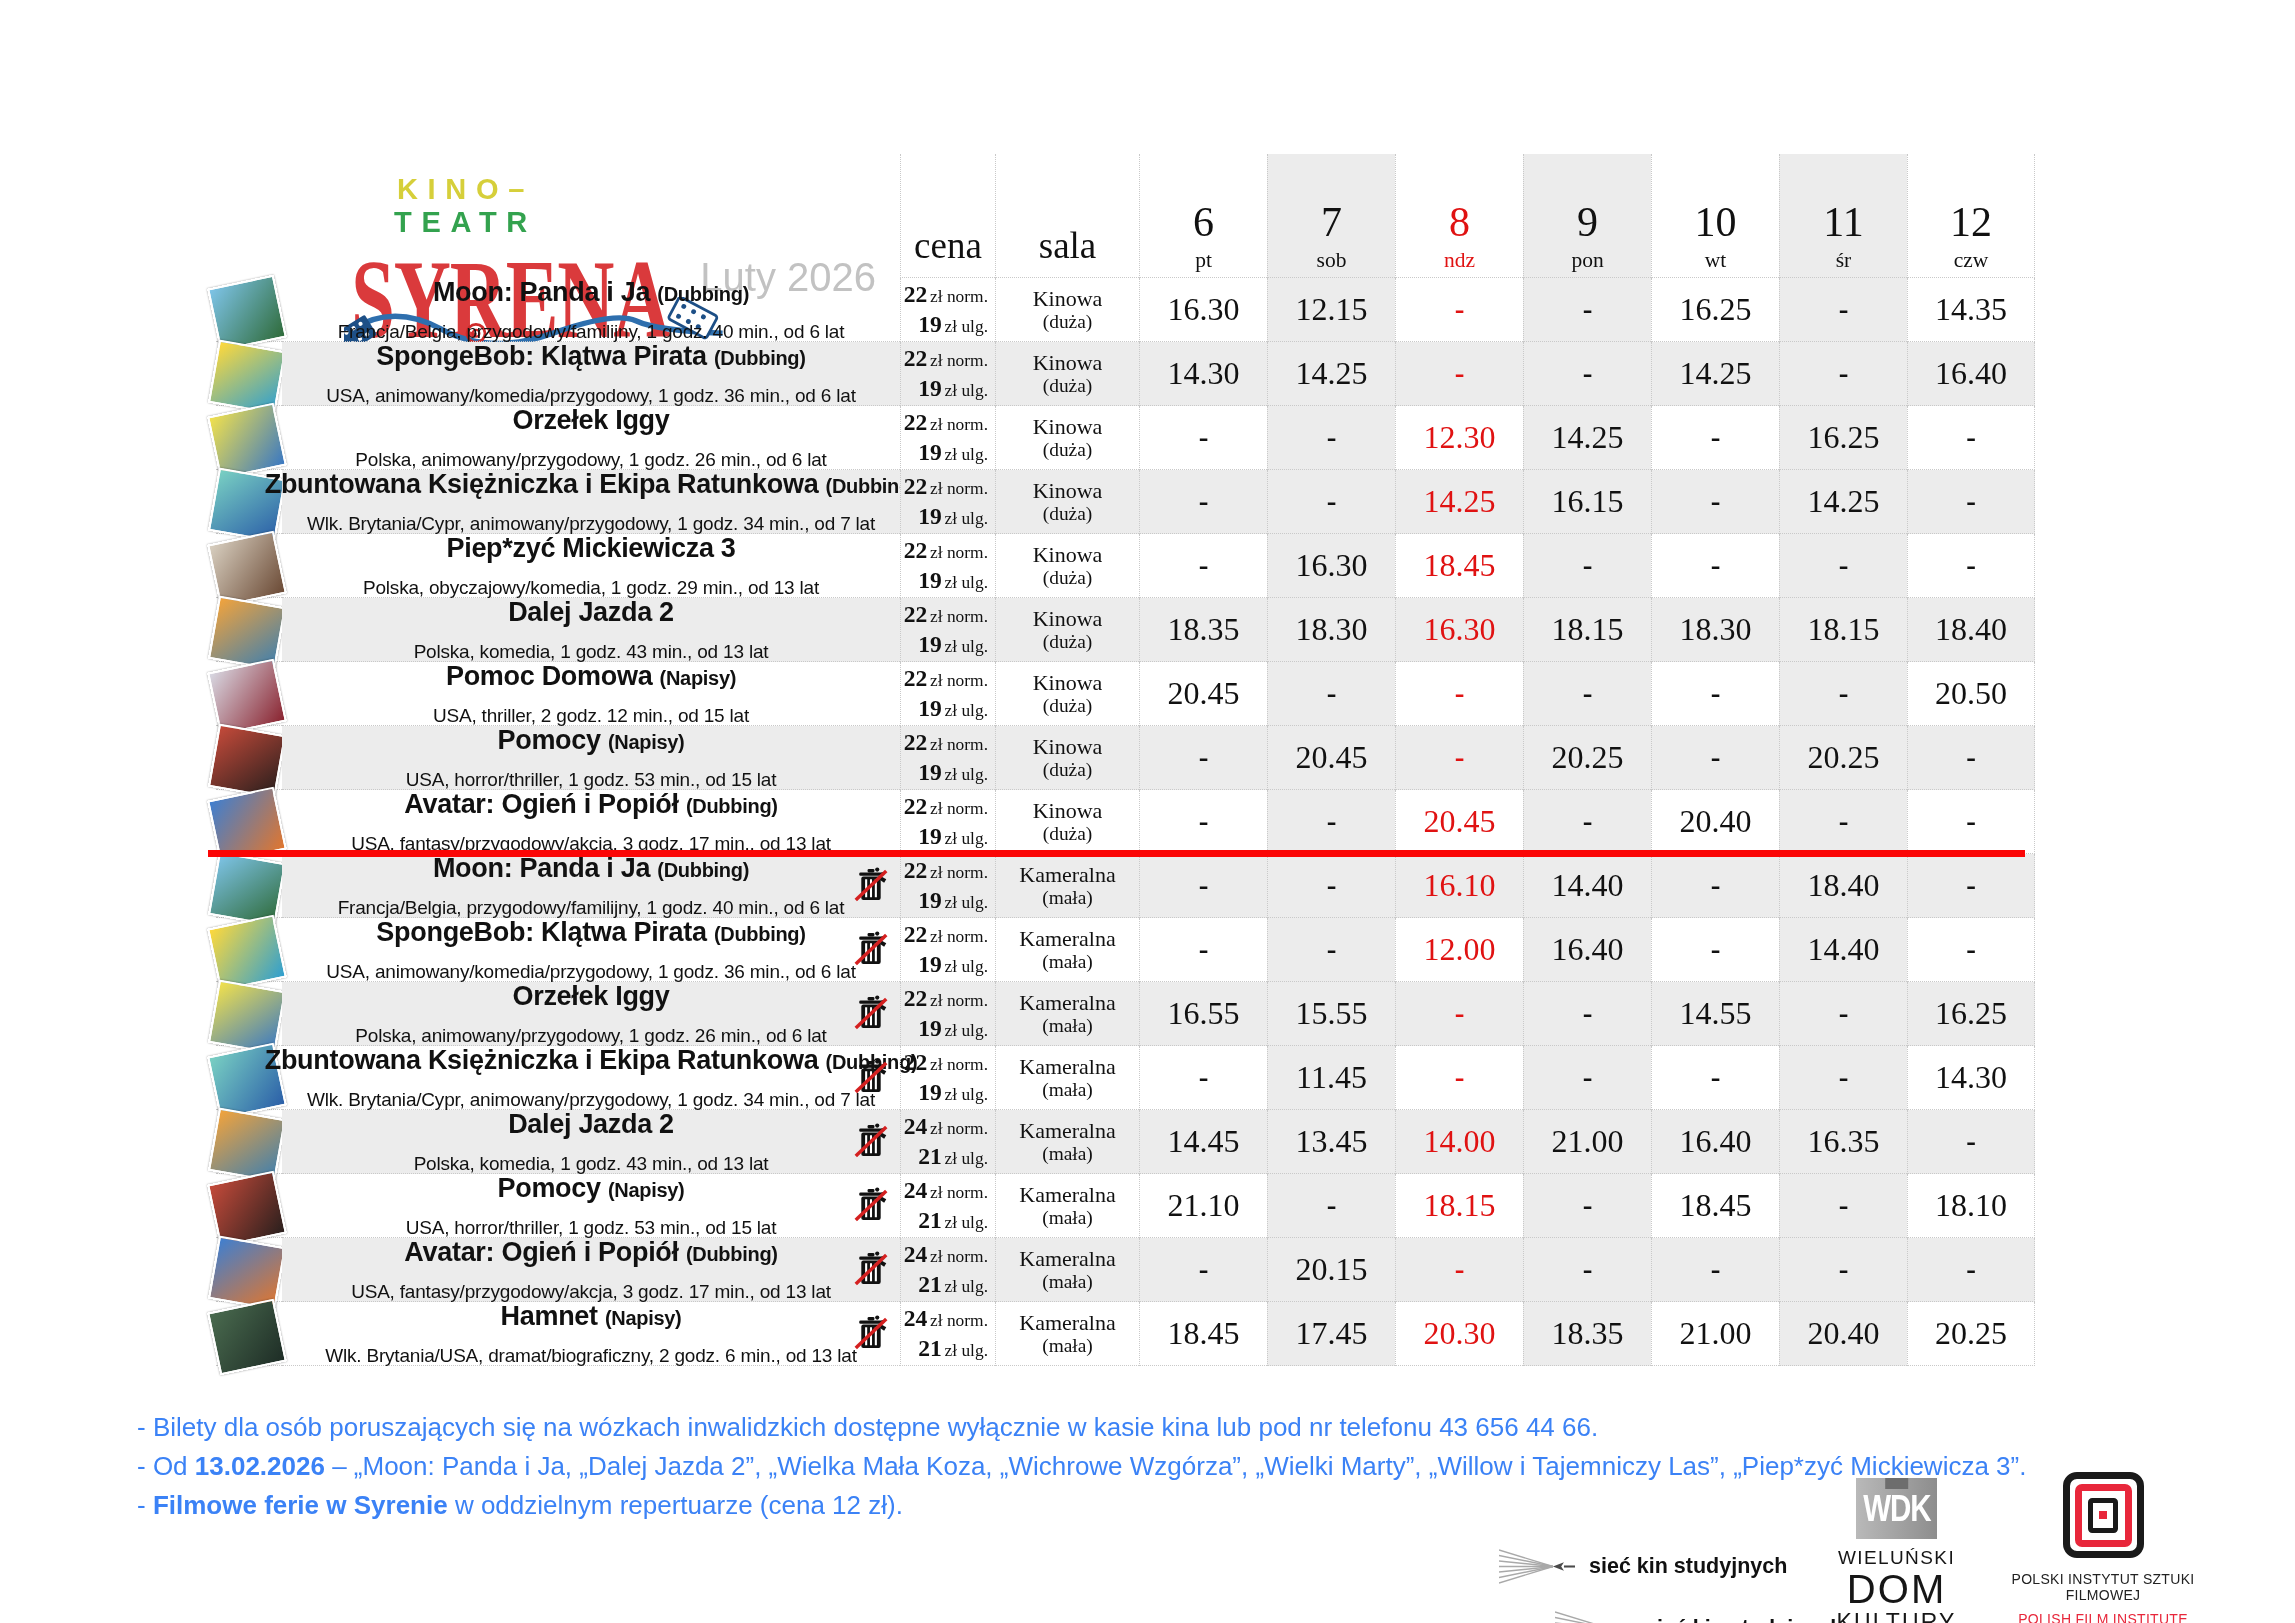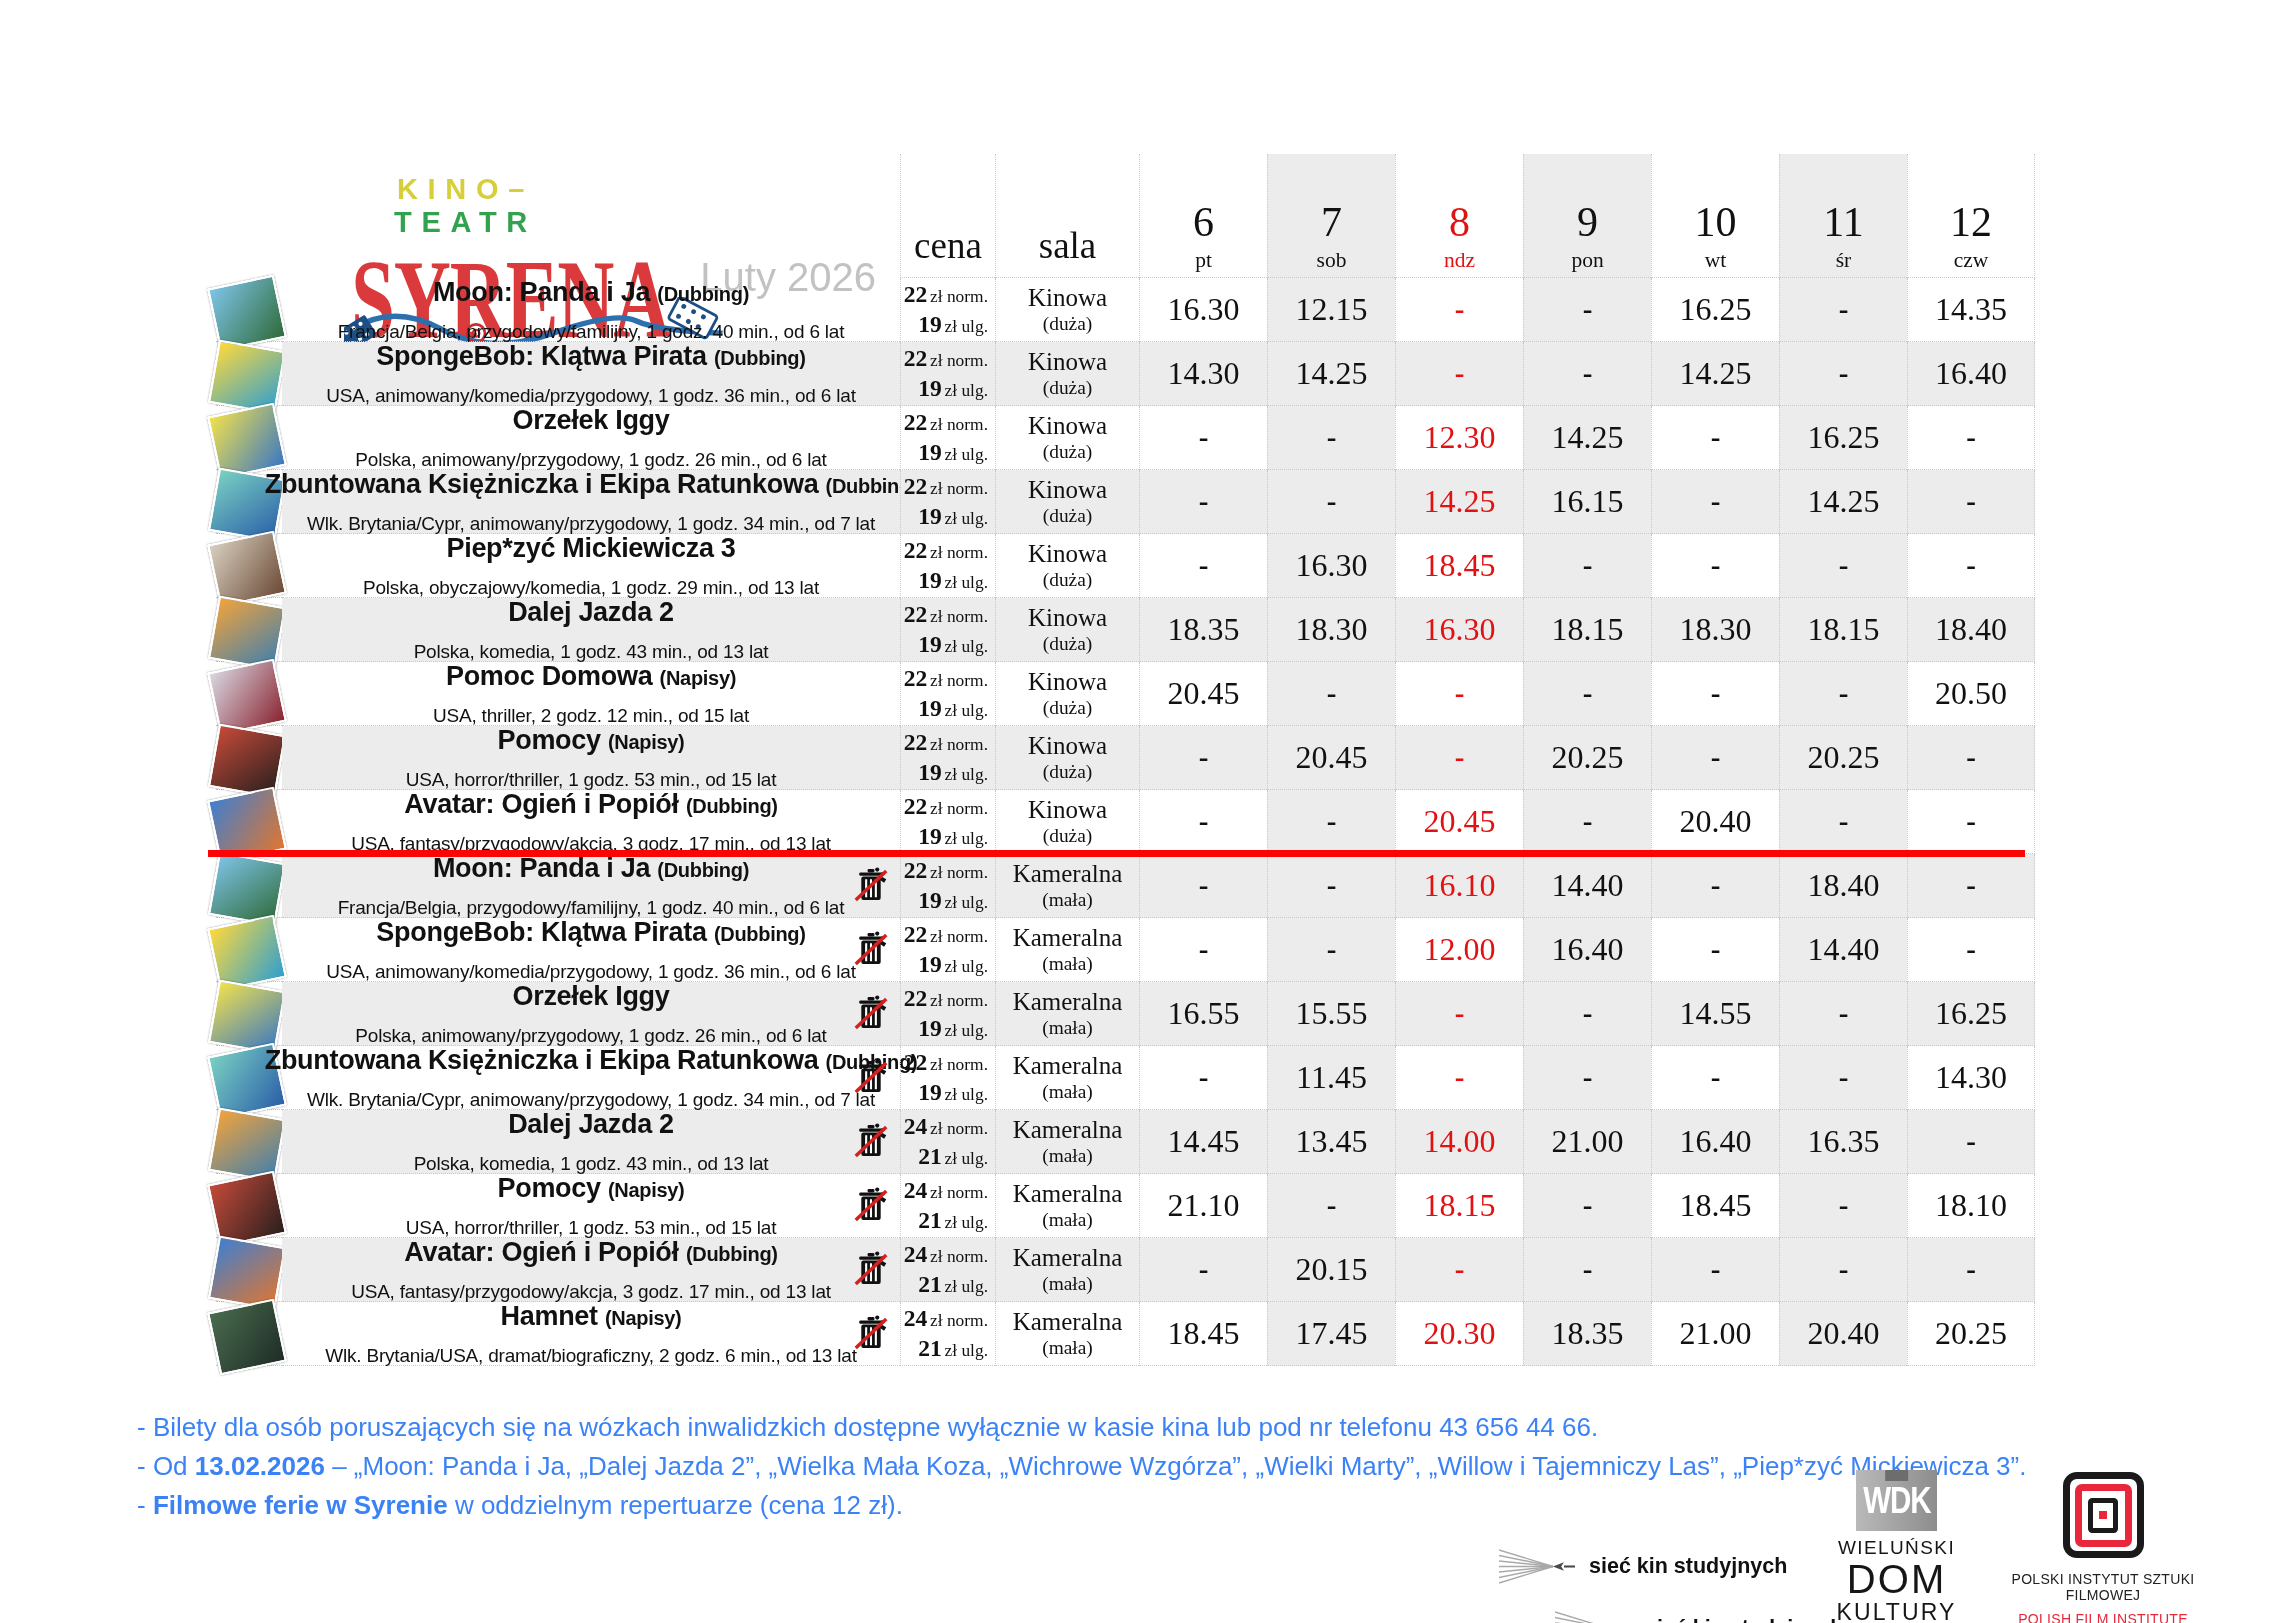--- a/index.html
+++ b/index.html
@@ -52,7 +52,7 @@
   .pnum{font-weight:bold;font-size:23.6px;}
   .punit{font-size:17.4px;}
   .salac{display:flex;flex-direction:column;align-items:center;justify-content:center;line-height:1.15;}
-  .s1{font-size:25px;text-align:center;}
+  .s1{font-size:22px;text-align:center;}
   .s2{font-size:19.4px;}
   .time{display:flex;align-items:center;justify-content:center;font-size:32px;}
   .time.dash{font-weight:bold;font-size:29px;}

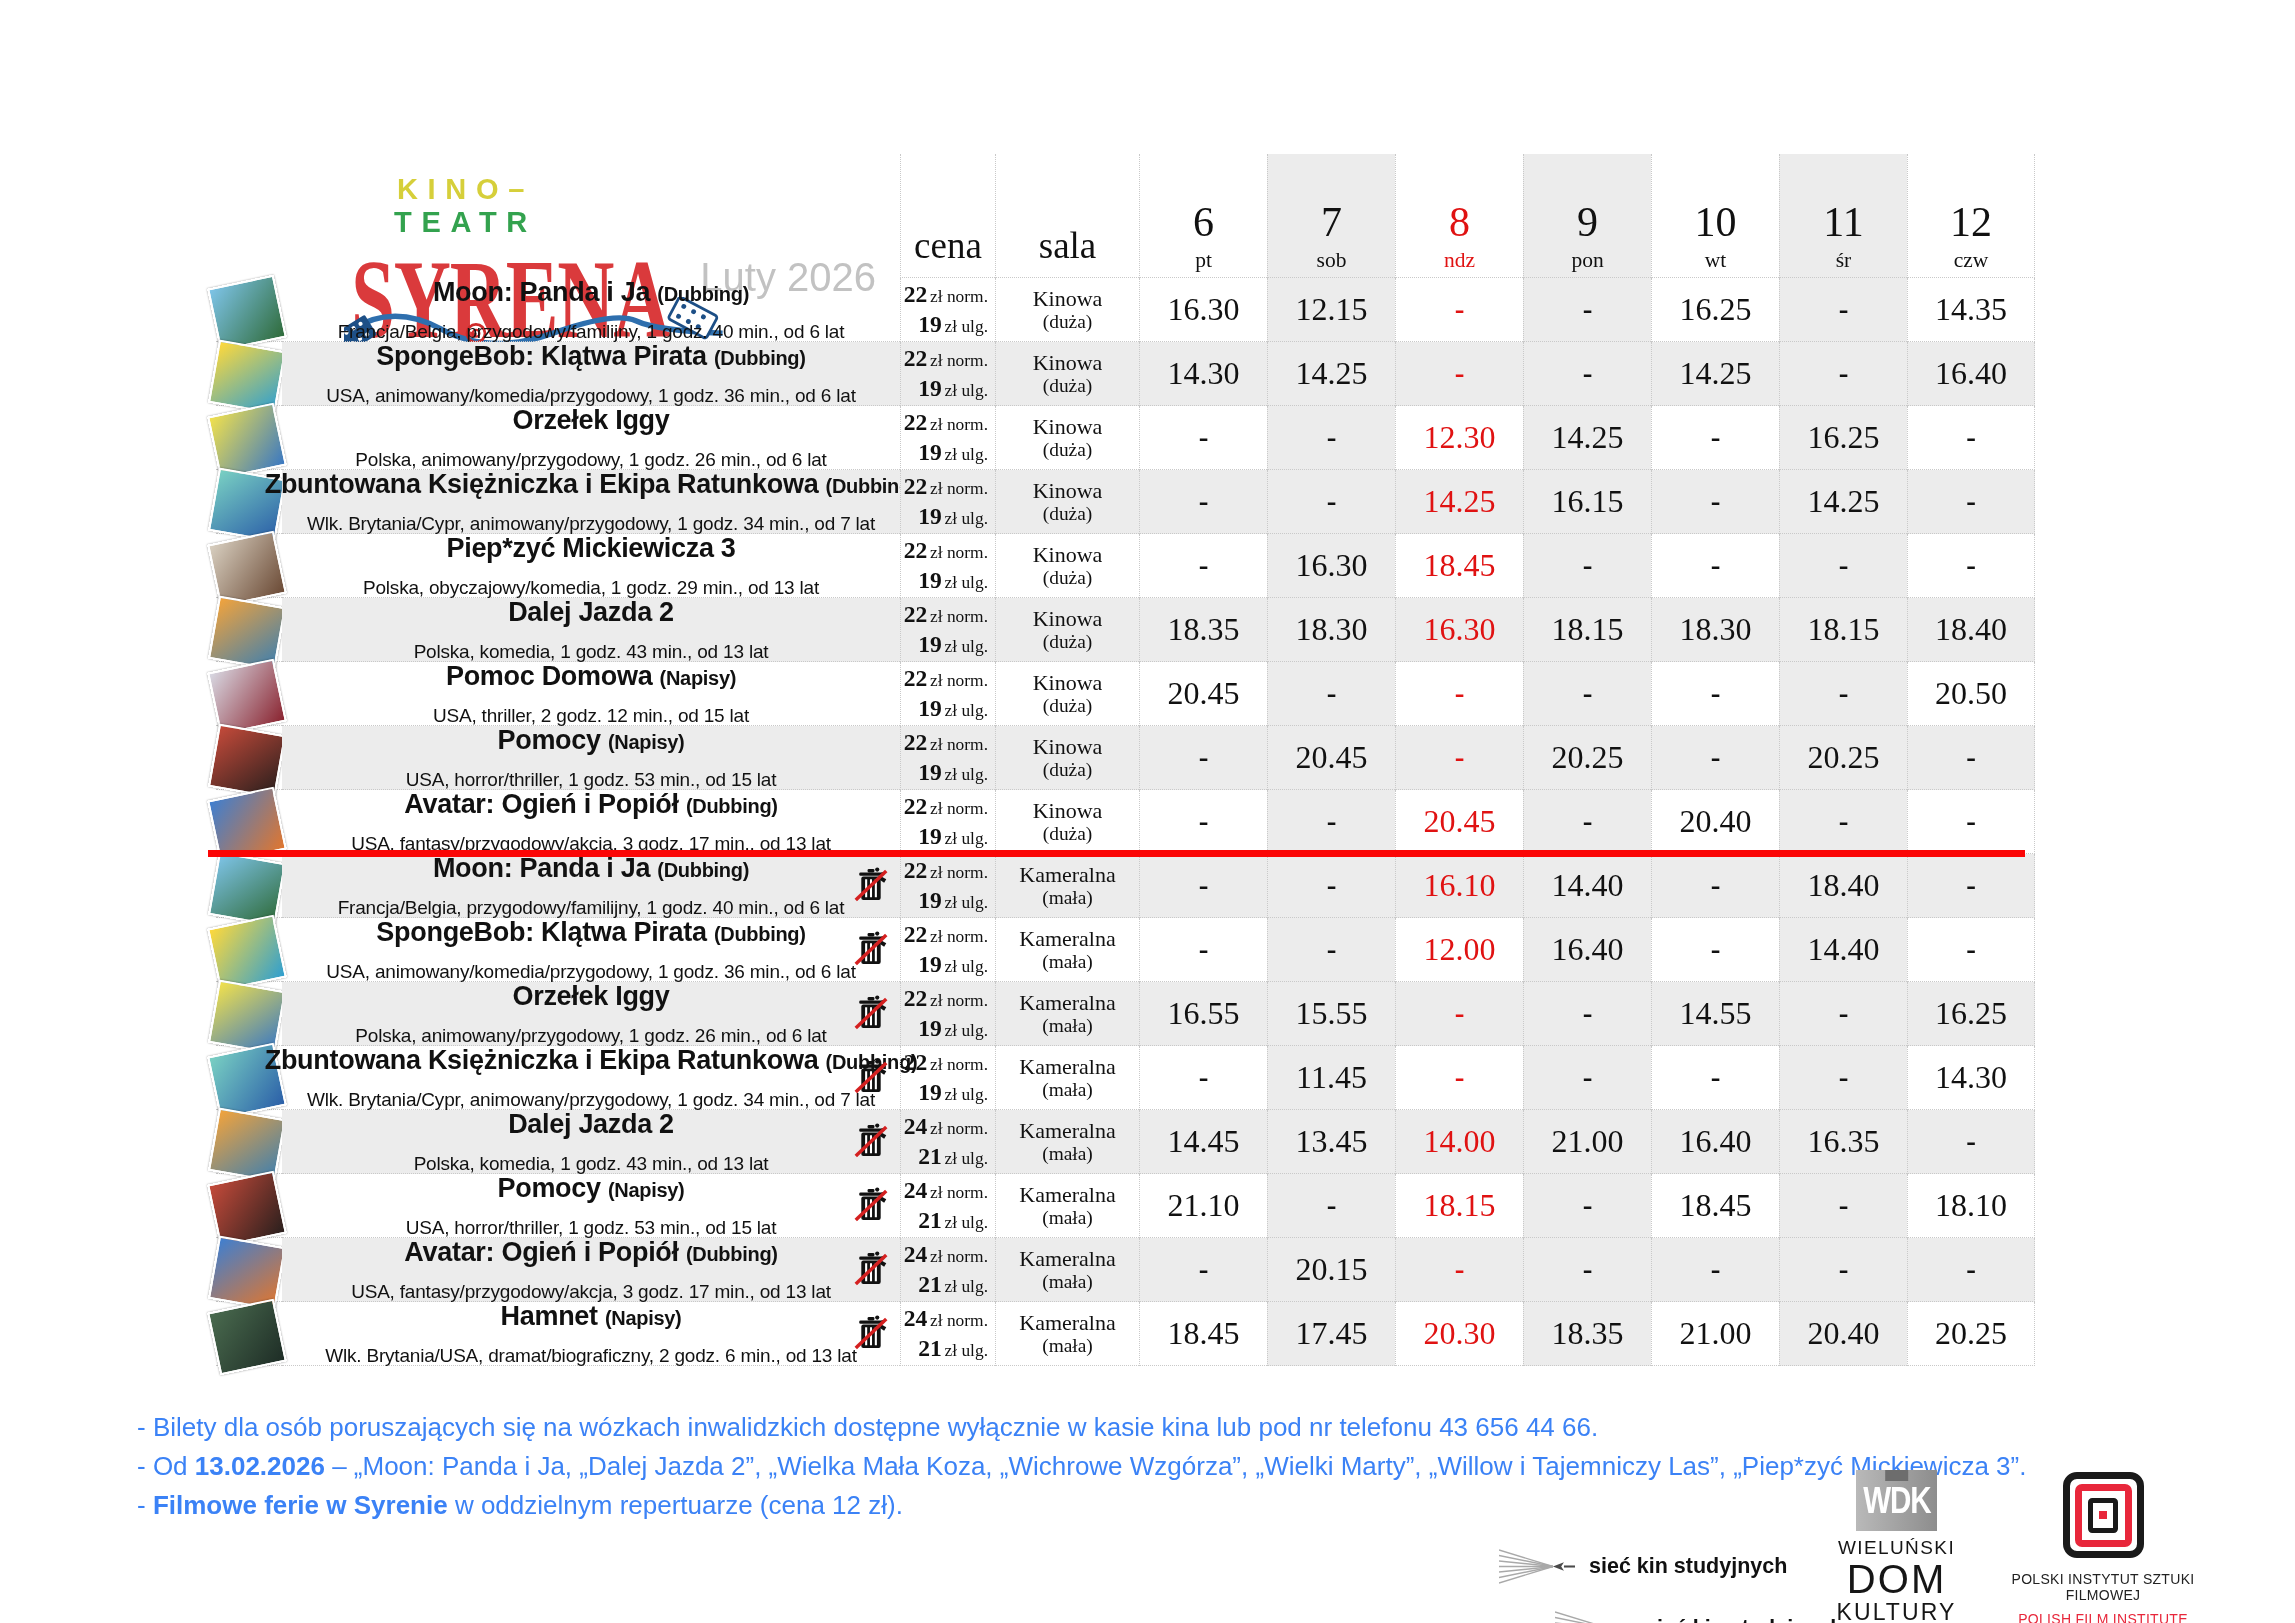--- a/index.html
+++ b/index.html
@@ -71,7 +71,7 @@
   .sks-cut{left:1555px;top:1609px;}
   .wdk{position:absolute;left:1834px;top:1470px;width:125px;text-align:center;
        font-family:"Liberation Sans",sans-serif;color:#161616;}
-  .wdk-mark{width:81px;height:61px;margin:0 auto;background:linear-gradient(90deg,#b9b9b9,#8d8d8d);
+  .wdk-mark{width:81px;height:61px;margin:8px auto;background:linear-gradient(90deg,#b9b9b9,#8d8d8d);
             display:flex;align-items:center;justify-content:center;position:relative;}
   .wdk-mark:before{content:"";position:absolute;top:0;left:50%;transform:translateX(-50%);
                    width:23.6px;height:11px;background:#6d6d6d;}

